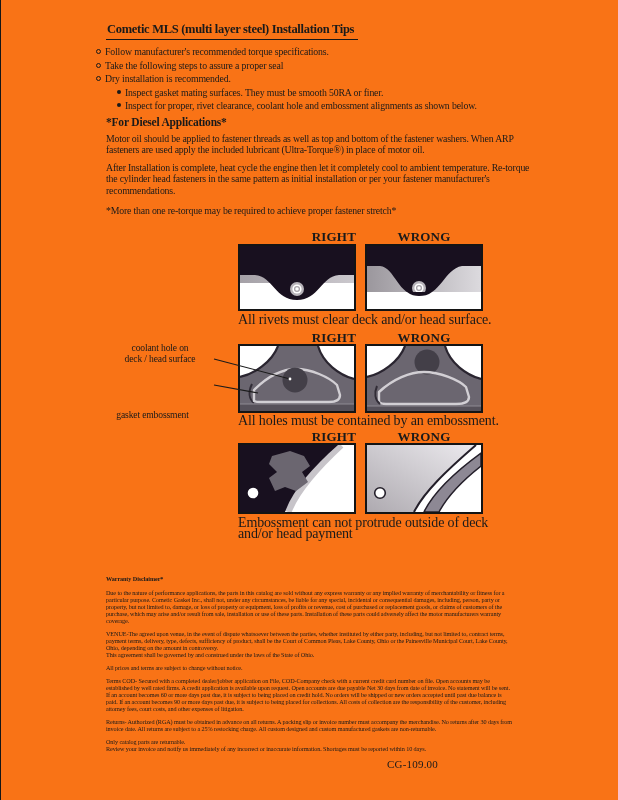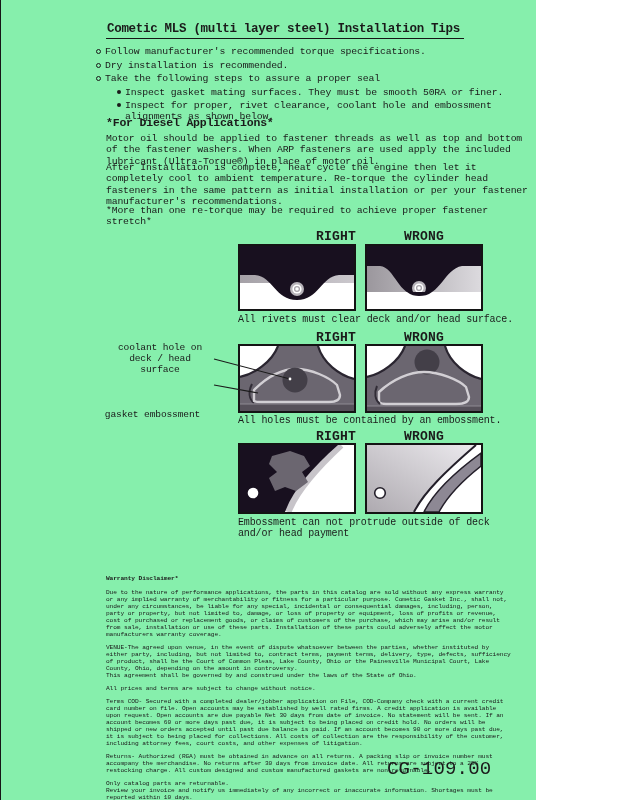--- a/index.html
+++ b/index.html
@@ -4,8 +4,8 @@
 <style>
   html,body { margin:0; padding:0; background:#ffffff; }
   .page {
-    position:relative; width:536px; height:800px; background:#86efac;
-    font-family:Liberation Mono, monospace; color:#1a1a1a; overflow:hidden;
+    position:relative; width:618px; height:800px; background:#f97316;
+    font-family:Liberation Serif, serif; color:#1a1a1a; overflow:hidden;
   }
   .left-rule { position:absolute; left:0; top:0; width:1px; height:800px; background:#161616; }
 

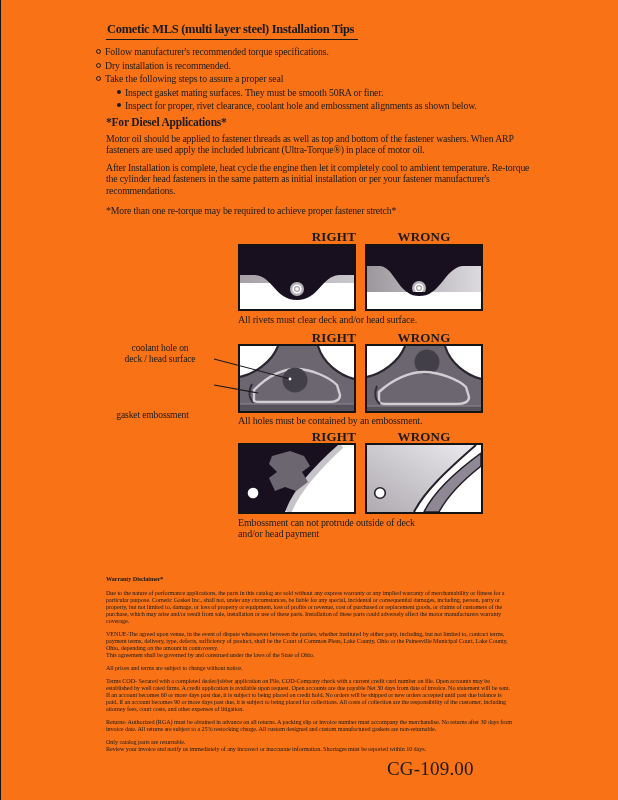--- a/index.html
+++ b/index.html
@@ -61,11 +61,11 @@
     </div>
     <div class="b-row">
       <span class="marker open"></span>
-      <span>Dry installation is recommended.</span>
+      <span>Take the following steps to assure a proper seal</span>
     </div>
     <div class="b-row">
       <span class="marker open"></span>
-      <span>Take the following steps to assure a proper seal</span>
+      <span>Dry installation is recommended.</span>
     </div>
     <div class="b-row sub">
       <span class="marker filled"></span>

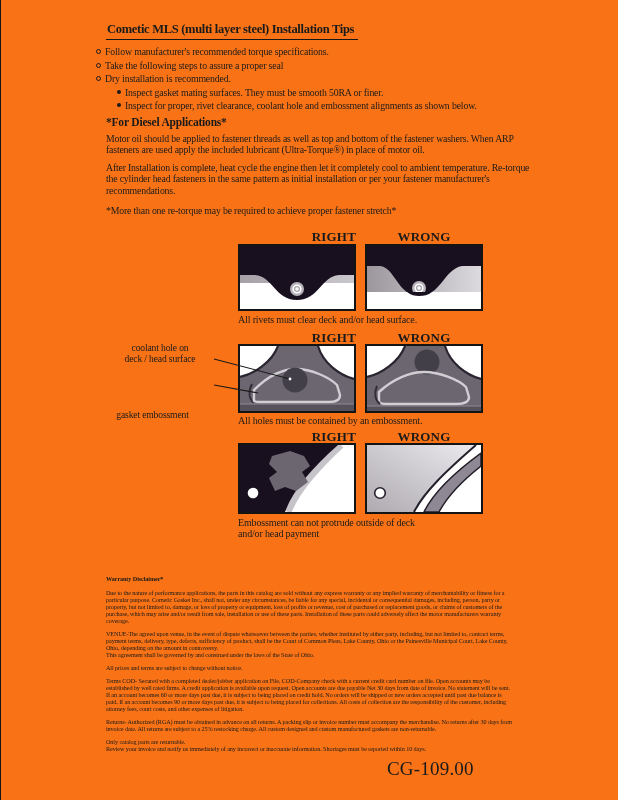--- a/index.html
+++ b/index.html
@@ -32,7 +32,7 @@
   .r1 { top:244px; height:67px; } .r2 { top:344px; height:69px; } .r3 { top:443px; height:71px; }
   .colL { left:238px;text-align:right; } .colR { left:365px; }
   .lbl1 { top:229px; } .lbl2 { top:330px; } .lbl3 { top:429px; }
-  .caption { position:absolute; left:238px; font-size:10px; letter-spacing:-0.15px; line-height:11px; white-space:pre-line; }
+  .caption { position:absolute; left:238px; font-size:14px; letter-spacing:-0.15px; line-height:11px; white-space:pre-line; }
   .cap1 { top:314px; } .cap2 { top:415px; } .cap3 { top:517px; }
 
   .callout { position:absolute; text-align:center; font-size:9.6px; line-height:10.8px; letter-spacing:-0.15px; white-space:pre-line; }

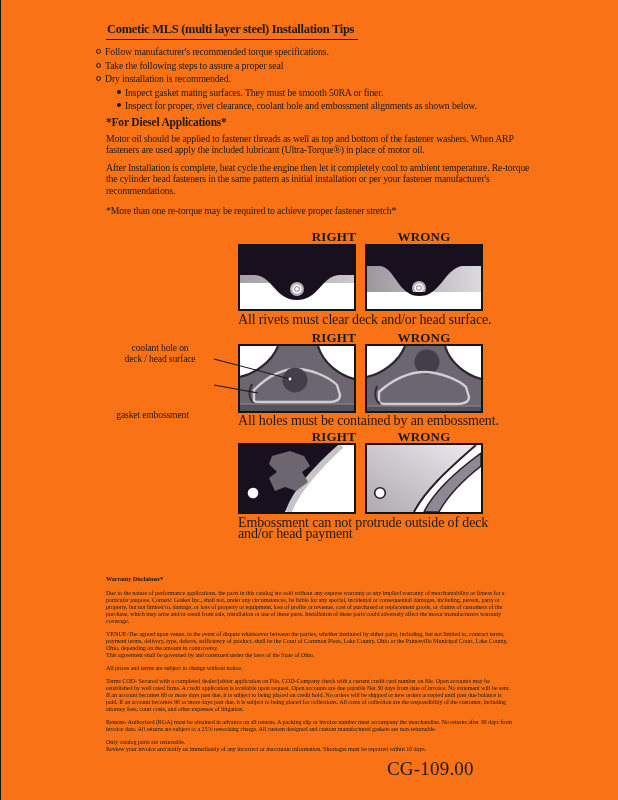--- a/index.html
+++ b/index.html
@@ -44,7 +44,7 @@
   .disc-h { font-weight:bold; margin:0 0 7px 0; }
   .disc-p { margin:0 0 6px 0; white-space:pre-line; }
 
-  .footer-code { position:absolute; left:387px; top:758px; font-size:19px; letter-spacing:0.2px; }
+  .footer-code { position:absolute; left:387px; top:758px; font-size:11px; letter-spacing:0.2px; }
 </style>
 </head>
 <body>

